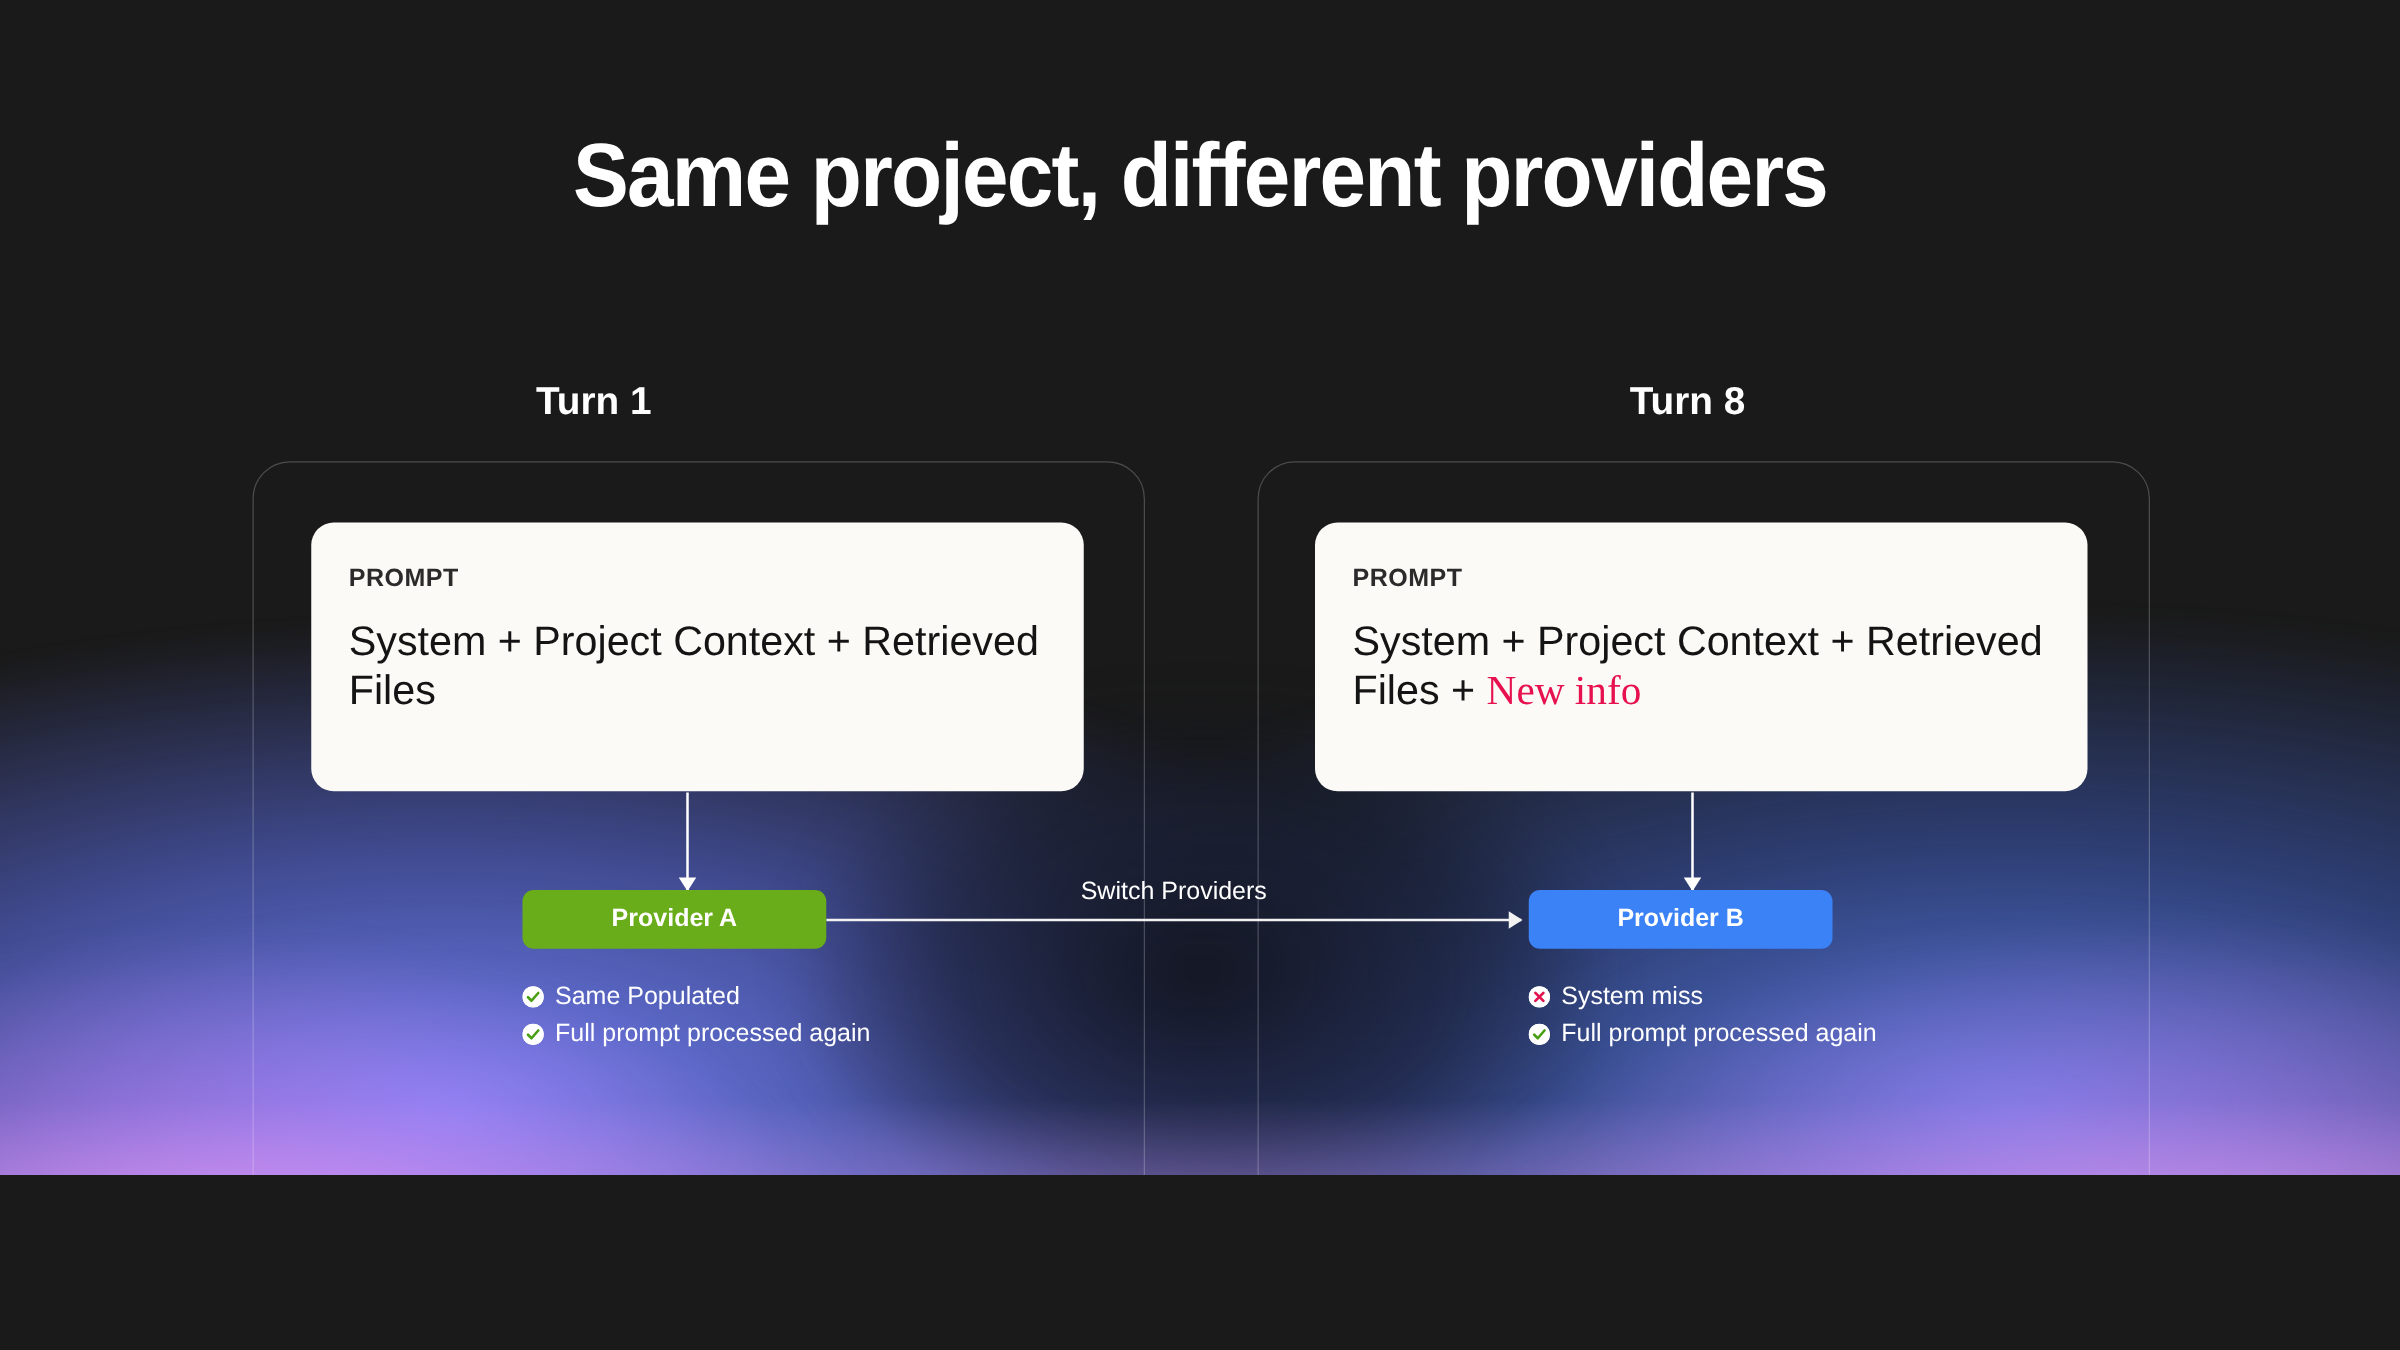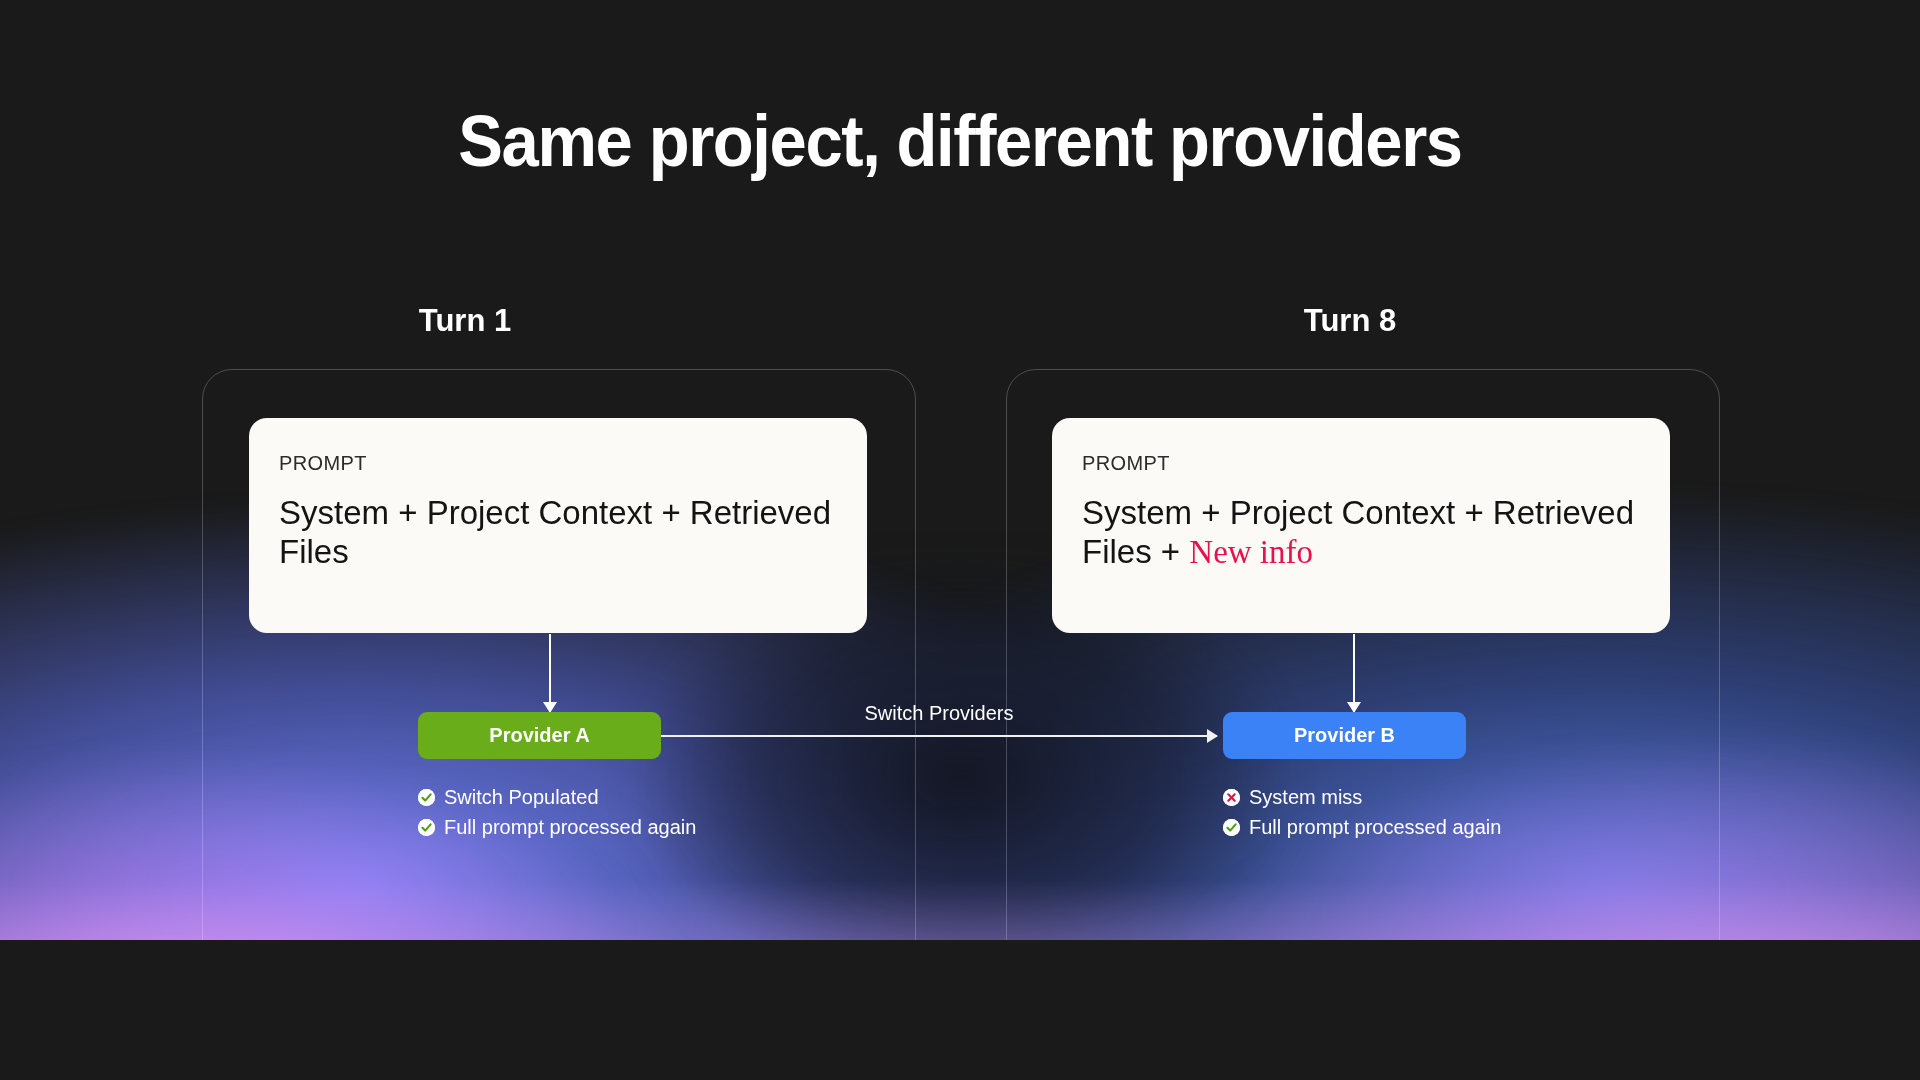--- a/index.html
+++ b/index.html
@@ -61,7 +61,7 @@
     font-size:31px; font-weight:bold; color:#ffffff;
     text-align:center; white-space:nowrap;
   }
-  #turn-label-1{ left:340px; width:250px; }
+  #turn-label-1{ left:350px; width:250px; }
   #turn-label-2{ left:1225px; width:250px; }
 
   

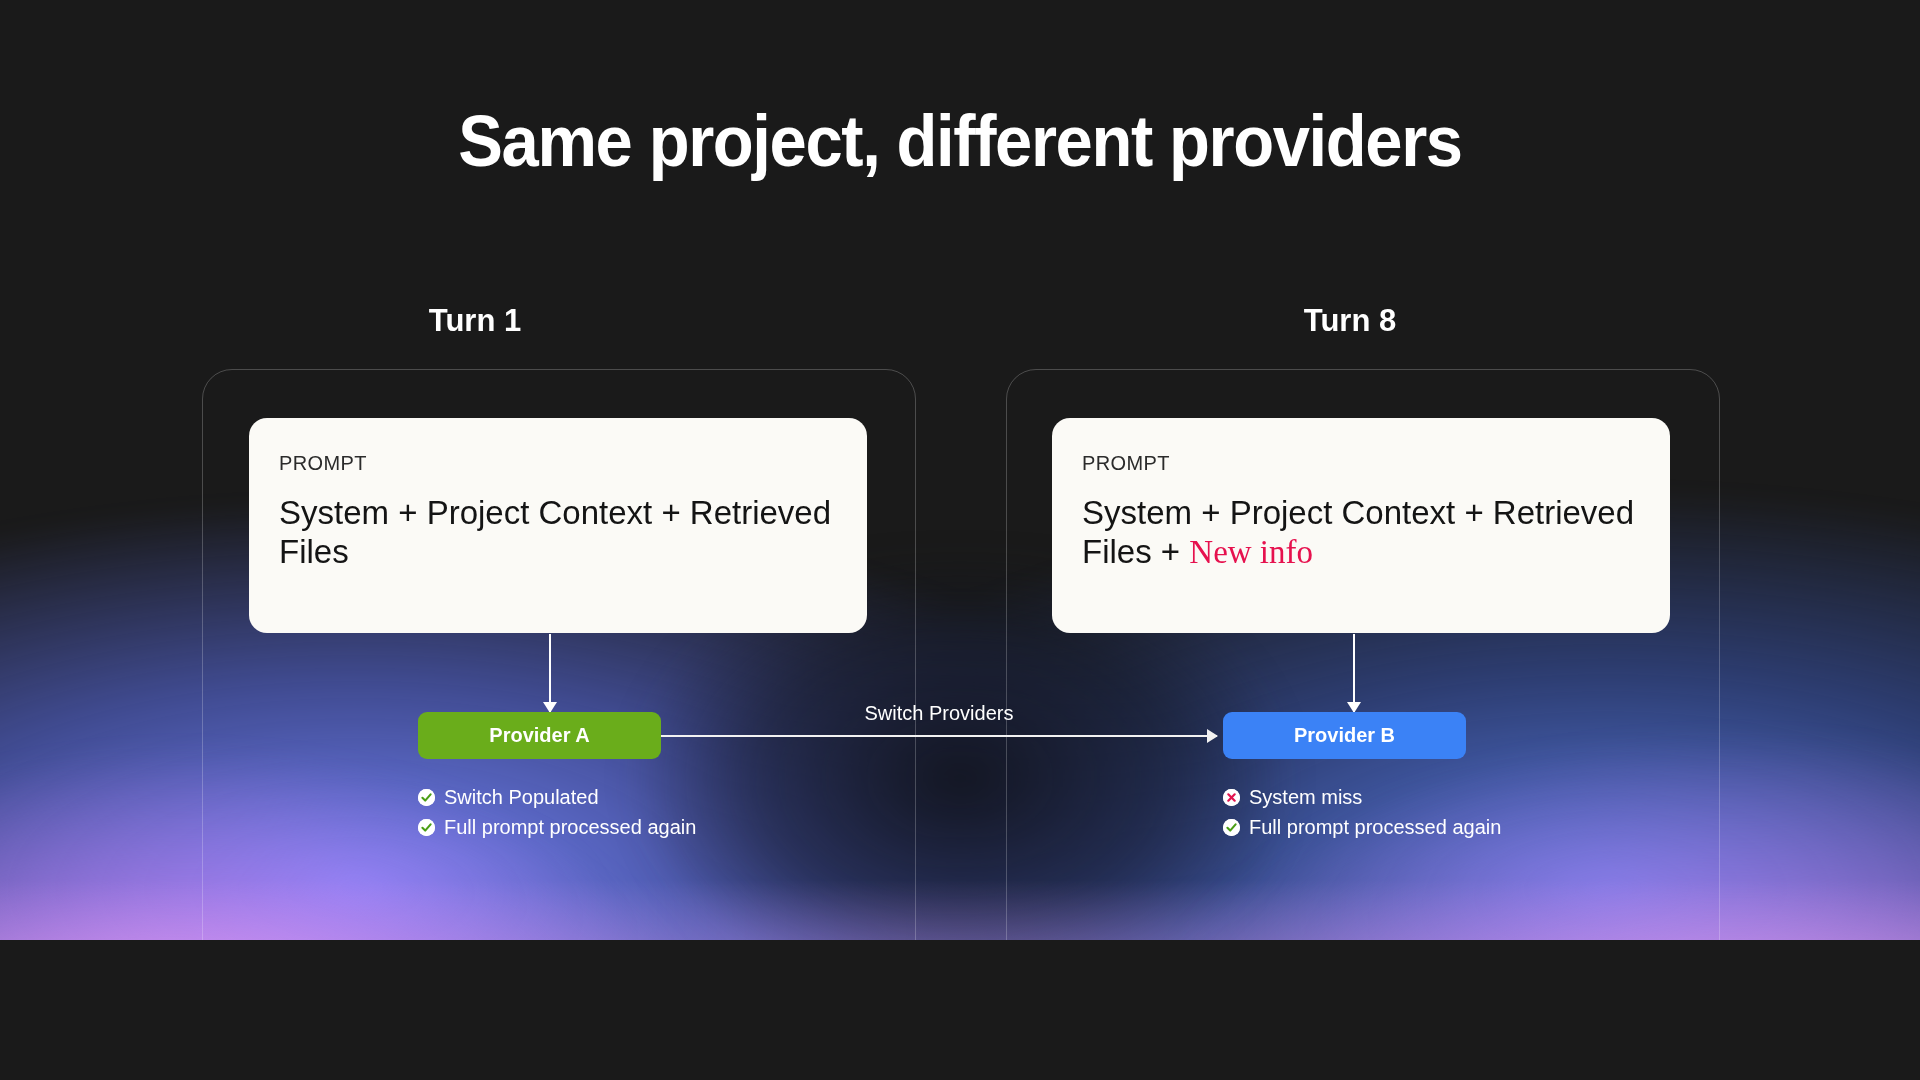--- a/index.html
+++ b/index.html
@@ -86,7 +86,7 @@
 
   .prompt-kicker{
     font-size:20px; color:#2b2b2b; letter-spacing:0.4px;
-    margin-bottom:18px; font-weight:normal;
+    margin-bottom:18px; font-weight:bold;
   }
   .prompt-body{
     font-size:33px; color:#141414; line-height:39px; font-weight:normal;

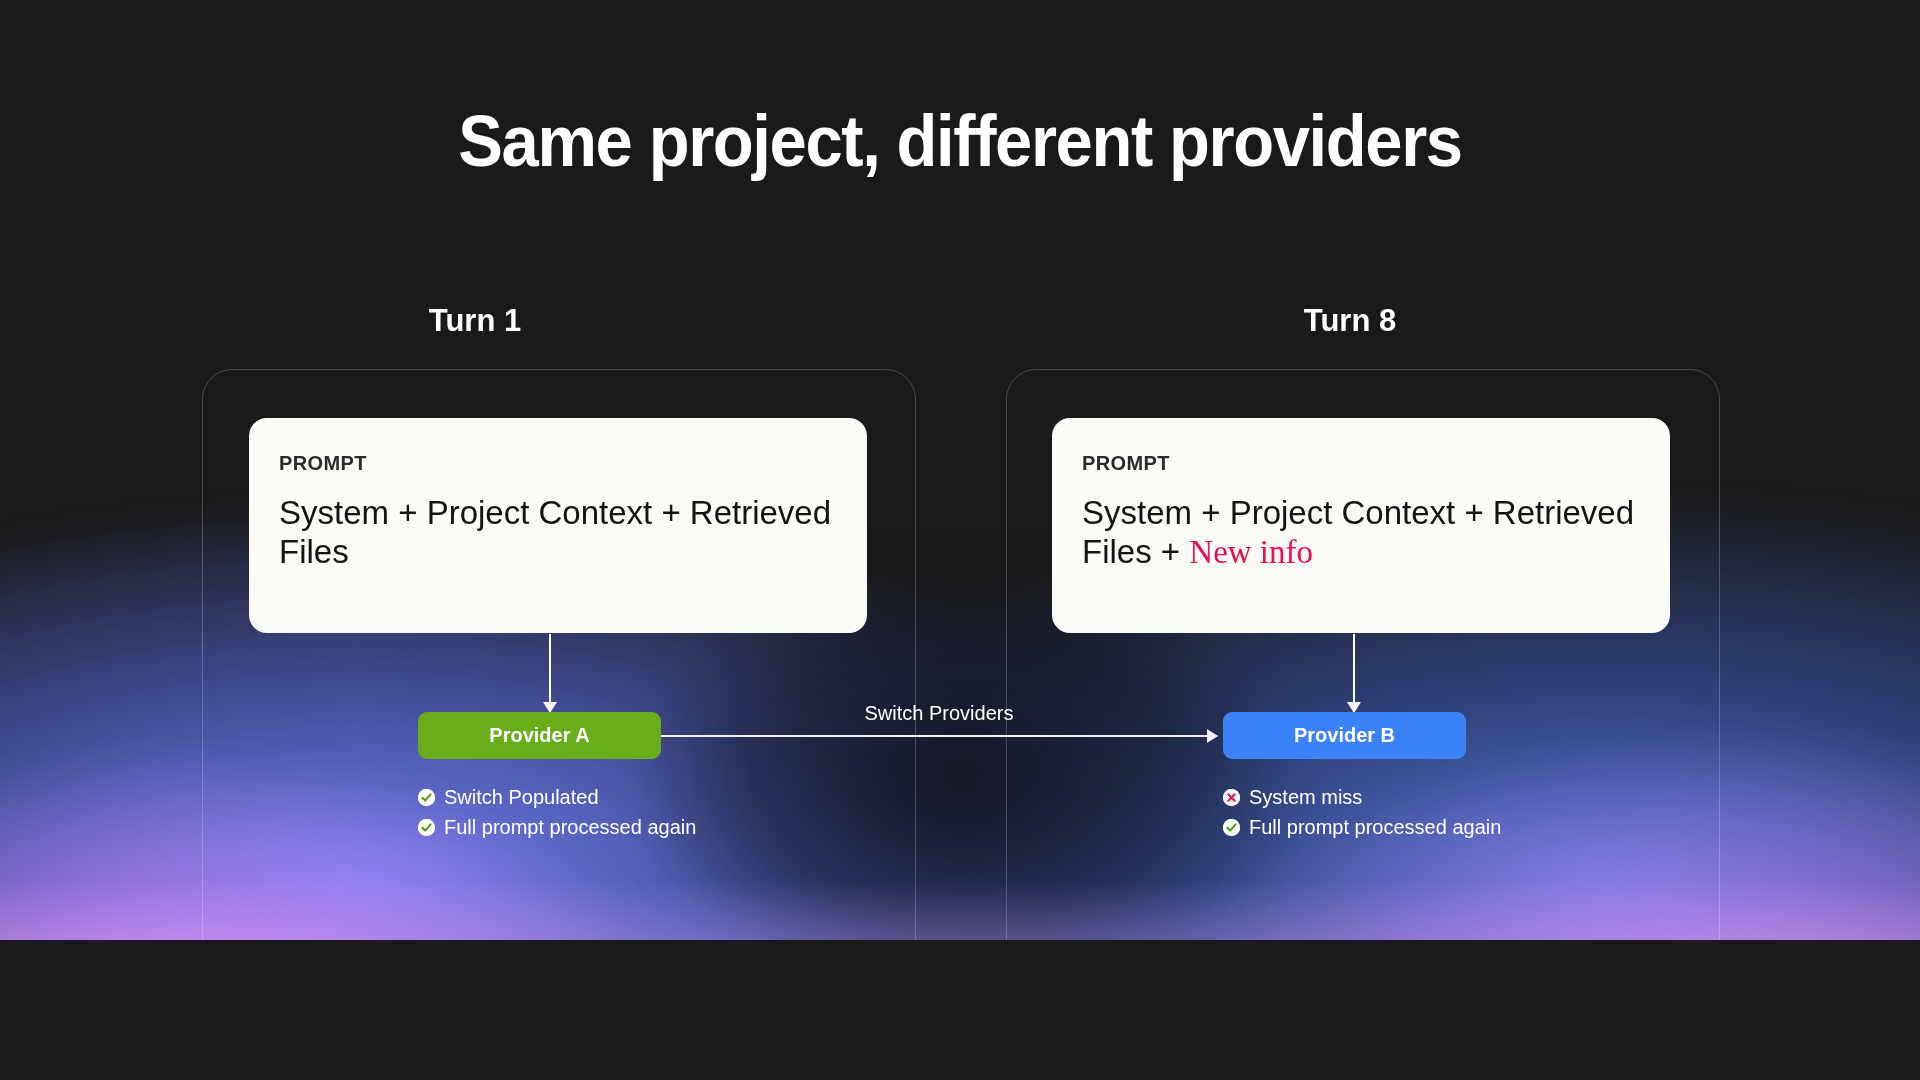--- a/index.html
+++ b/index.html
@@ -209,7 +209,7 @@
             <path d="M4.4 8.8 L7.2 11.6 L12.6 5.4" stroke="#4a9e14" stroke-width="2.1" fill="none" stroke-linecap="round" stroke-linejoin="round"></path>
           </svg>
       </span>
-      <span>Switch Populated</span>
+      <span>Same Populated</span>
     </div>
     <div class="status-item">
       <span class="status-icon">

